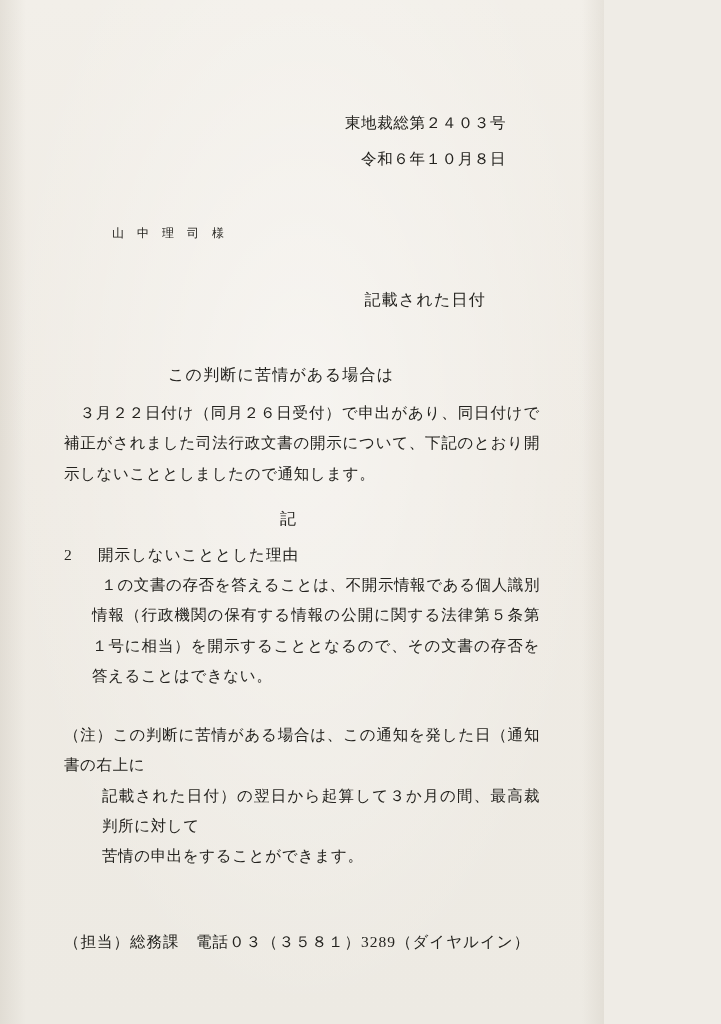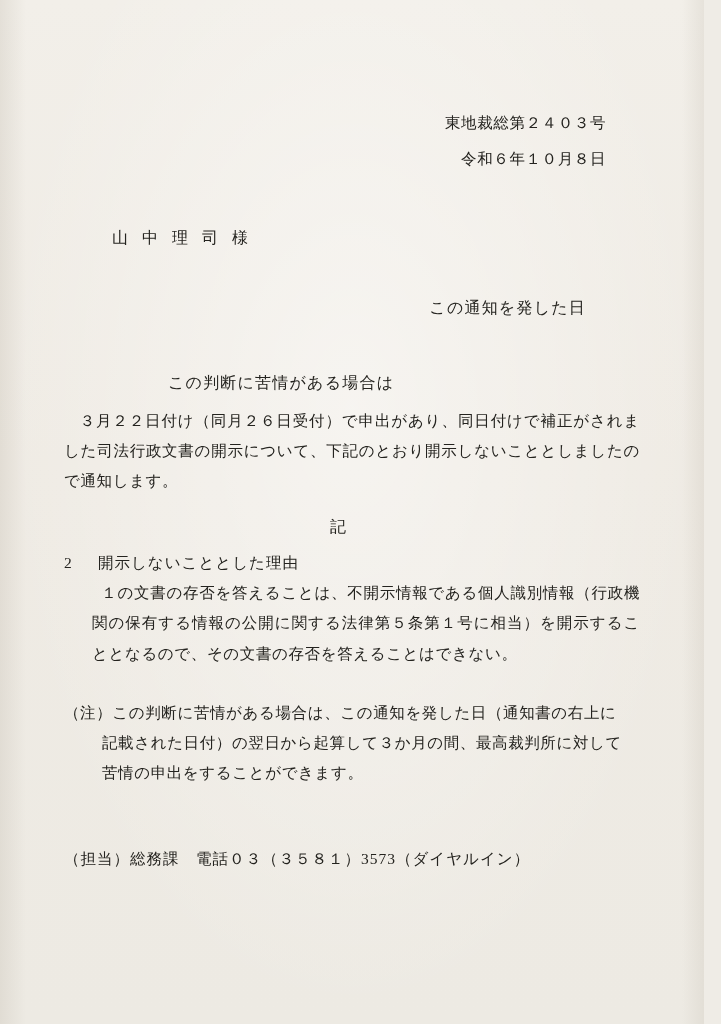--- a/index.html
+++ b/index.html
@@ -16,7 +16,7 @@
   }
   .page {
     position: relative;
-    width: 704px;
+    width: 604px;
     height: 1024px;
     background: linear-gradient(180deg, #f2efe9 0%, #efebe4 45%, #edeae3 100%);
     box-sizing: border-box;

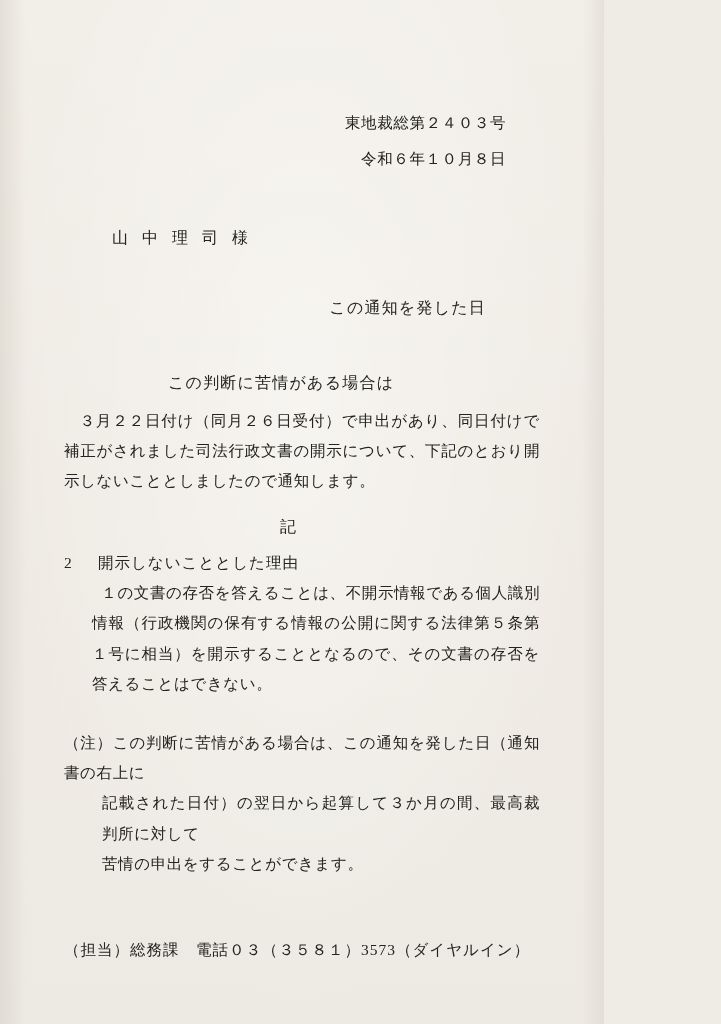--- a/index.html
+++ b/index.html
@@ -59,7 +59,7 @@
     margin-top: 48px;
     padding-left: 48px;
     letter-spacing: 5px;
-    font-size: 16px;
+    font-size: 12px;
   }
 
   .issuer {

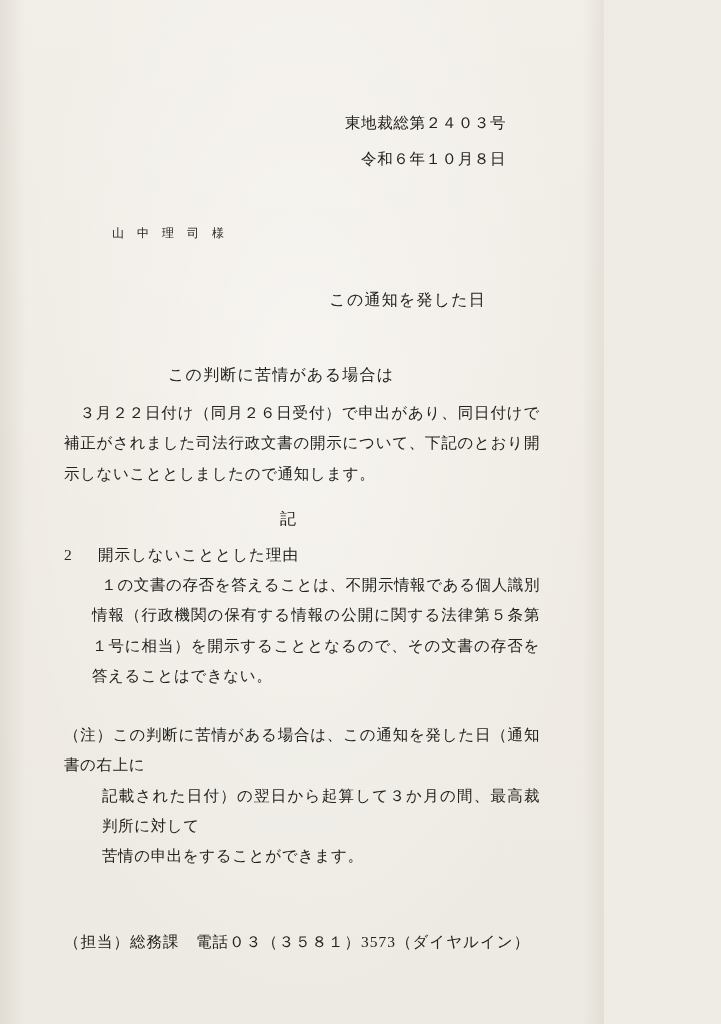--- a/index.html
+++ b/index.html
@@ -143,7 +143,7 @@
 
     <div class="addressee">山 中 理 司 様</div>
 
-    <div class="issuer">この通知を発した日</div>
+    <div class="issuer">記載された日付</div>
 
     <div class="title">この判断に苦情がある場合は</div>
 

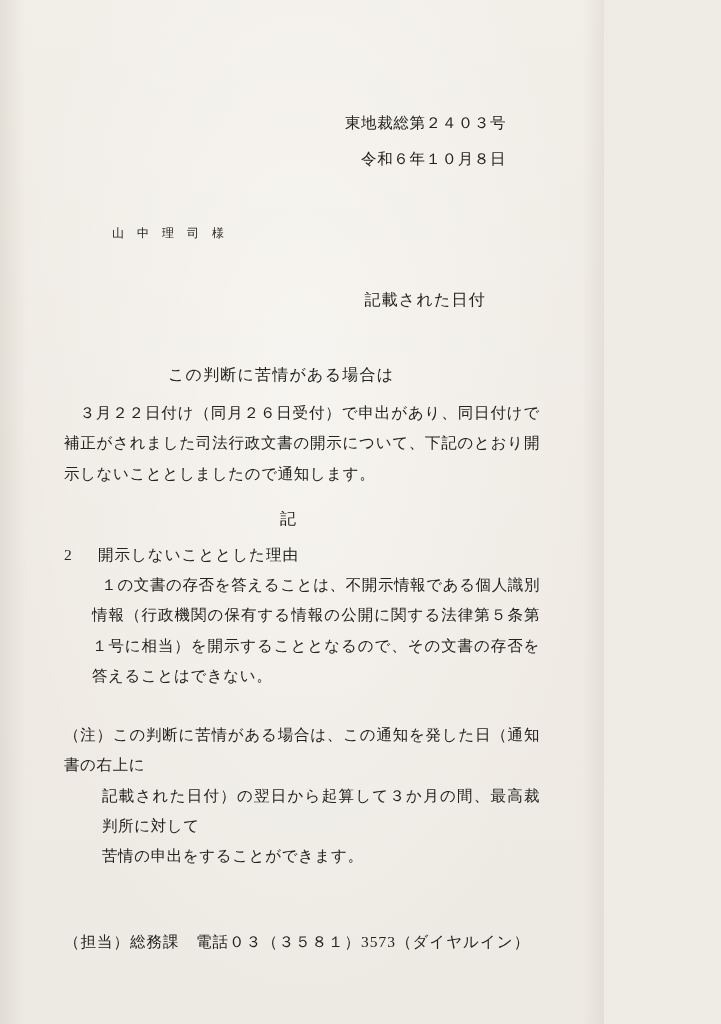--- a/index.html
+++ b/index.html
@@ -165,7 +165,7 @@
       <div class="note-body">苦情の申出をすることができます。</div>
     </div>
 
-    <div class="contact">（担当）総務課　電話０３（３５８１）3573（ダイヤルイン）</div>
+    <div class="contact">（担当）総務課　電話０３（３５８１）3289（ダイヤルイン）</div>
 
   </div>
 </div>

